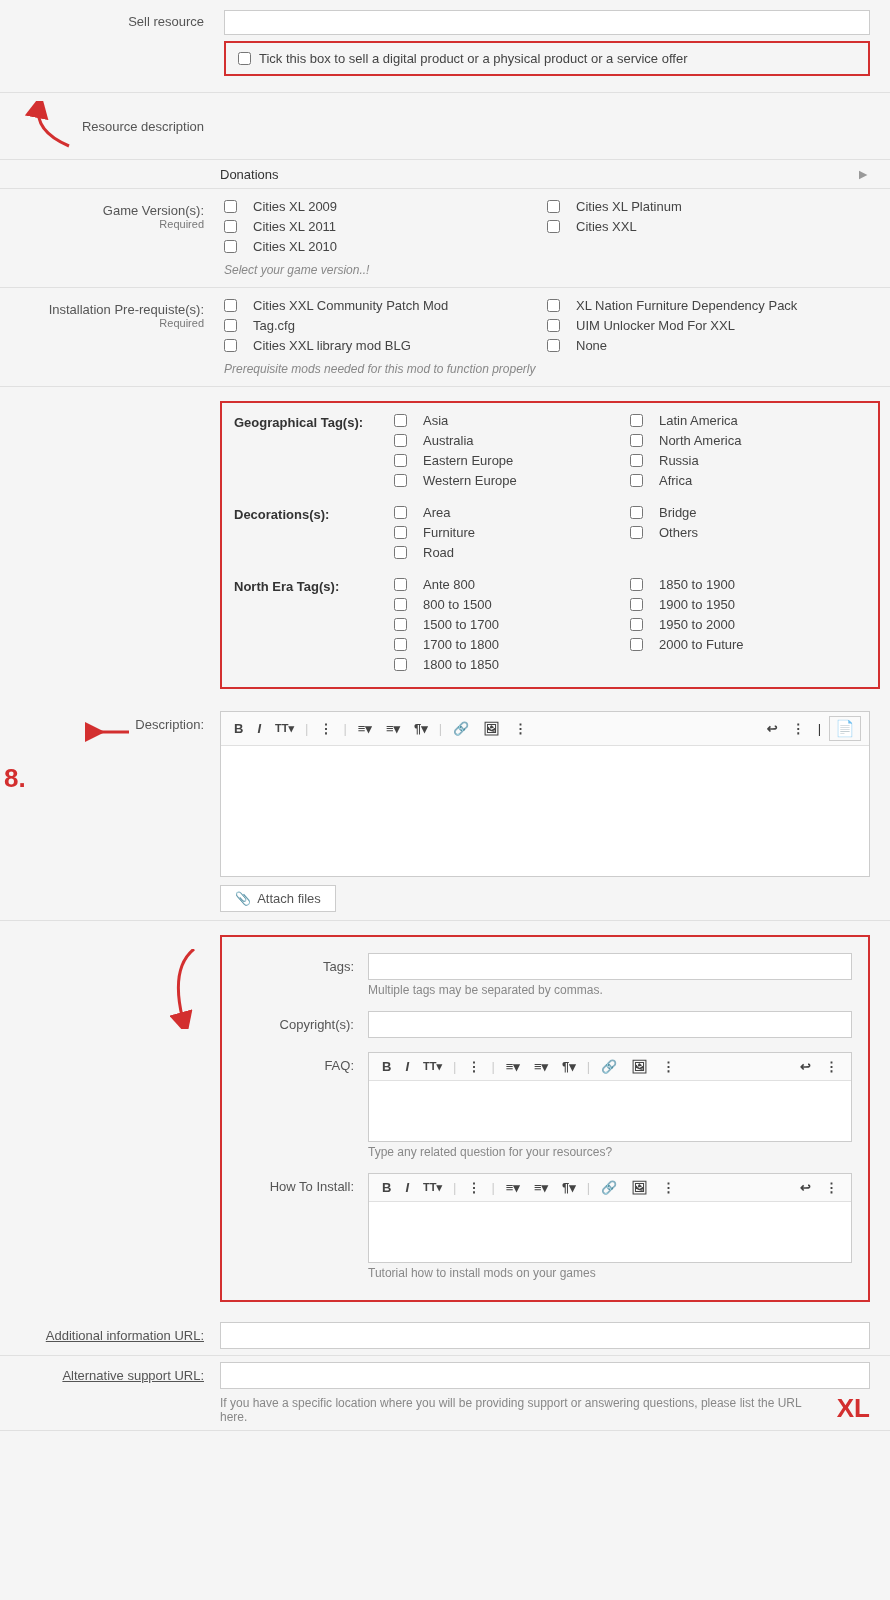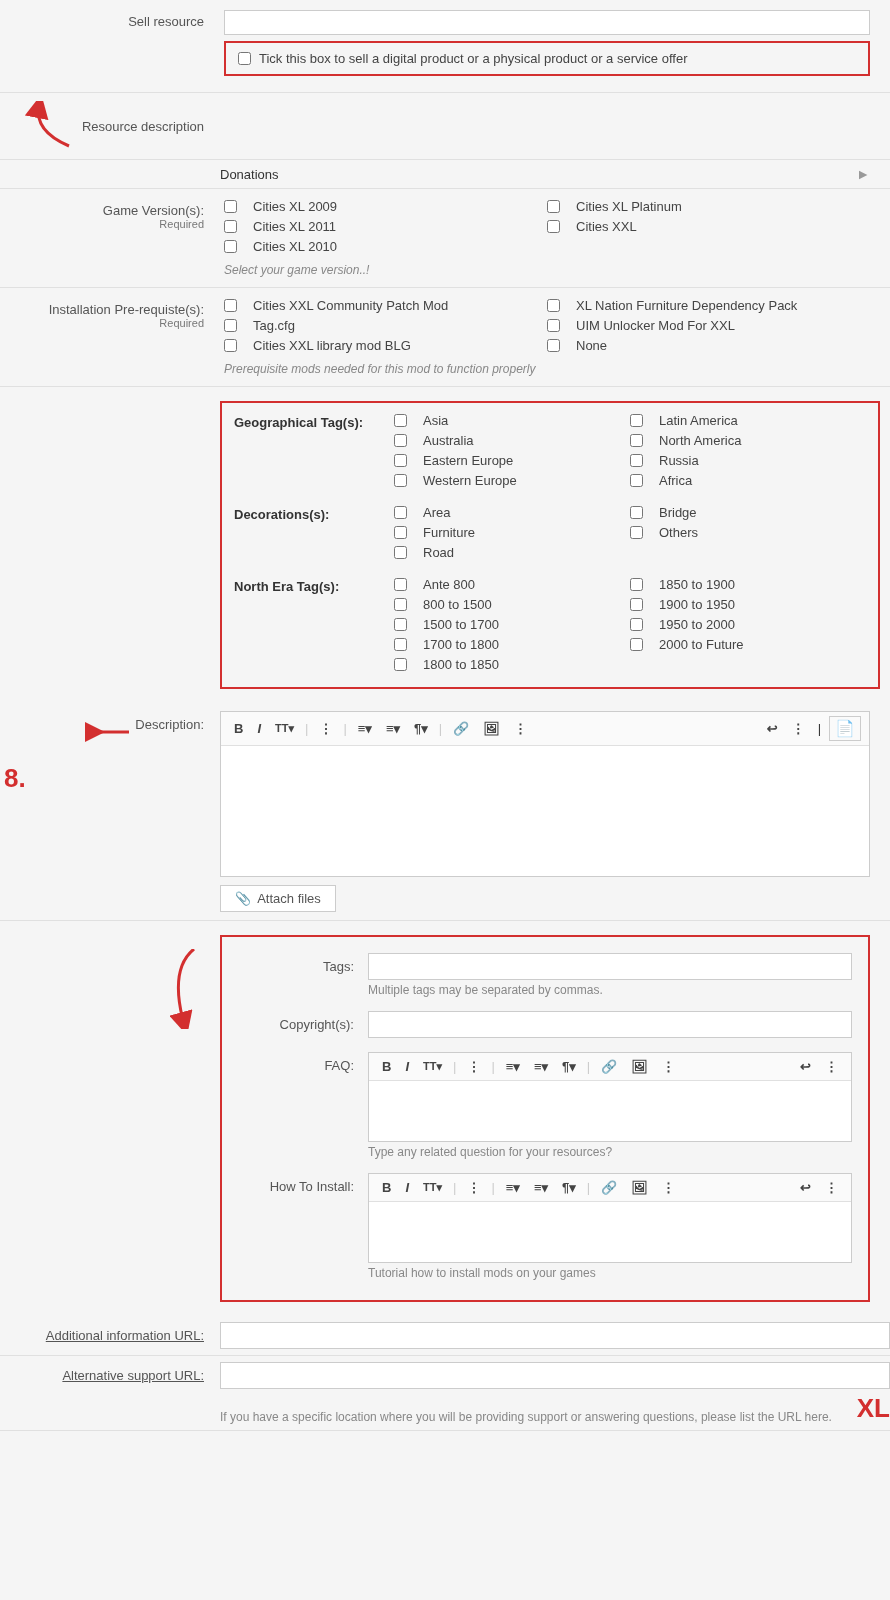--- a/index.html
+++ b/index.html
@@ -208,7 +208,7 @@
       color: #555;
       text-decoration: underline;
     }
-    .full-row-content { flex:1; }
+    .full-row-content { flex:1; padding-right:20px; }
   </style>
 </head>
 <body>

